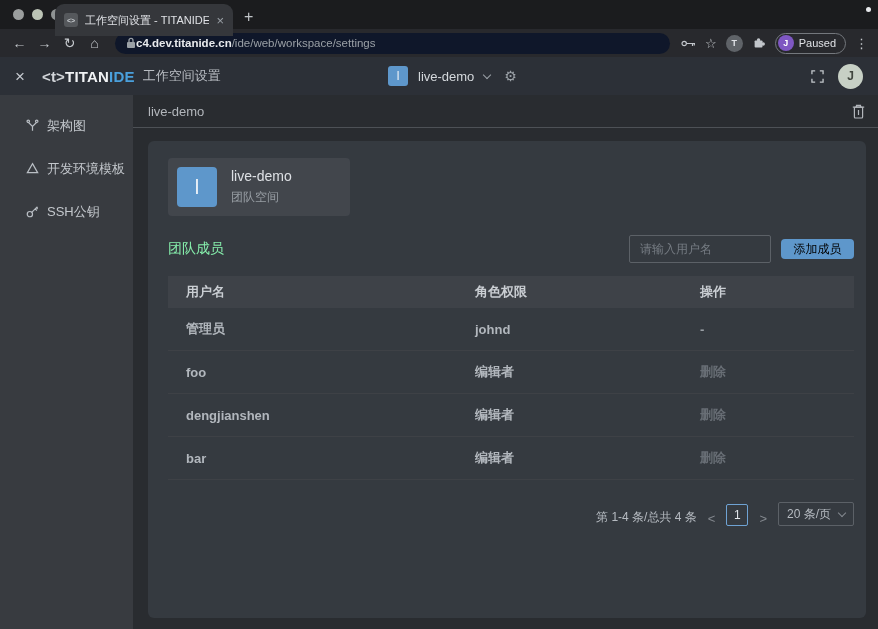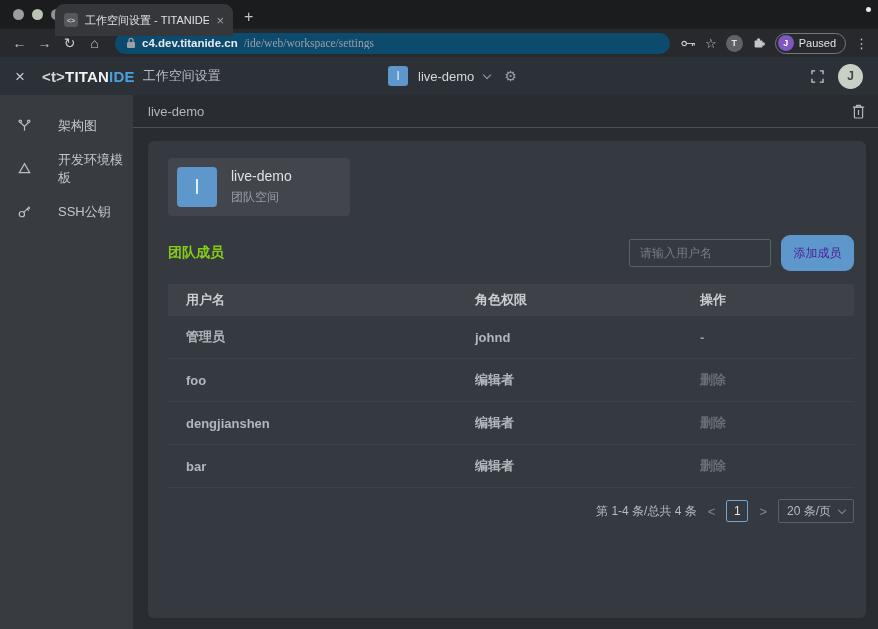--- a/index.html
+++ b/index.html
@@ -24,8 +24,8 @@
   
   .toolbar { height:28px; background:#28292d; display:flex; align-items:center; padding:0 10px; gap:6px; flex:none; }
   .nav-ico { color:#c4c8cc; font-size:14px; width:19px; text-align:center; line-height:1; }
-  .urlbar { flex:1; height:21px; background:#0c4a6e; border-radius:11px; display:flex; align-items:center;
-    padding:0 11px; gap:6px; margin:0 5px; min-width:0; }
+  .urlbar { flex:1; height:21px; background:#0f172a; border-radius:11px; display:flex; align-items:center;
+    padding:0 11px; margin:0 5px; min-width:0; }
   .url-domain { color:#e8eaed; font-size:11.5px; font-weight:bold; white-space:nowrap; }
   .url-path { color:#9aa0a6; font-size:11.5px; white-space:nowrap; overflow:hidden;font-family:Liberation Serif, serif; }
   .tb-right { display:flex; align-items:center; gap:9px; }

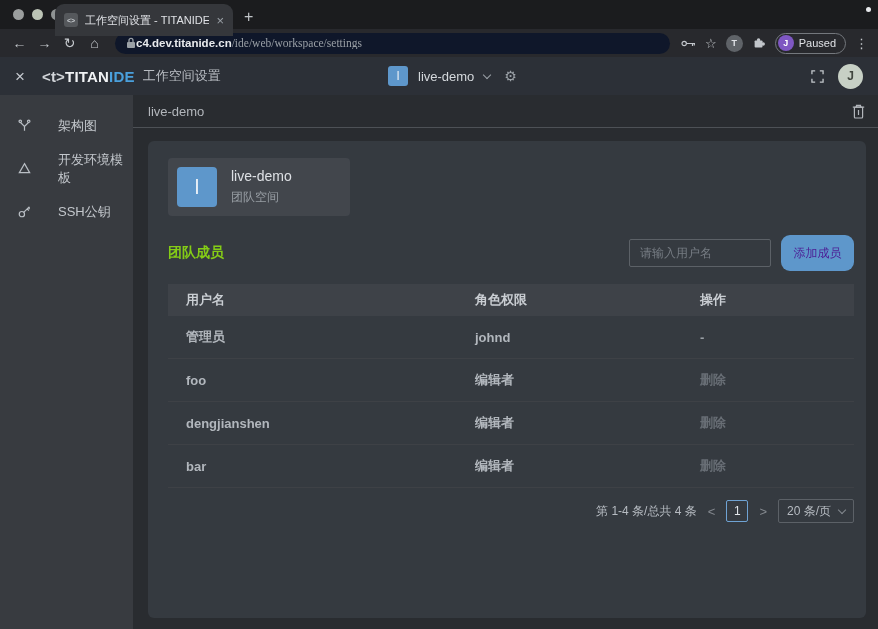--- a/index.html
+++ b/index.html
@@ -27,7 +27,7 @@
   .urlbar { flex:1; height:21px; background:#0f172a; border-radius:11px; display:flex; align-items:center;
     padding:0 11px; margin:0 5px; min-width:0; }
   .url-domain { color:#e8eaed; font-size:11.5px; font-weight:bold; white-space:nowrap; }
-  .url-path { color:#9aa0a6; font-size:11.5px; white-space:nowrap; overflow:hidden;font-family:Liberation Serif, serif; }
+  .url-path { color:#9aa0a6; font-size:11.5px; white-space:nowrap; overflow:hidden; }
   .tb-right { display:flex; align-items:center; gap:9px; }
   .star { color:#c4c8cc; font-size:13px; }
   .ext-circle { width:17px; height:17px; border-radius:50%; background:#5f6368; color:#dfe1e5;

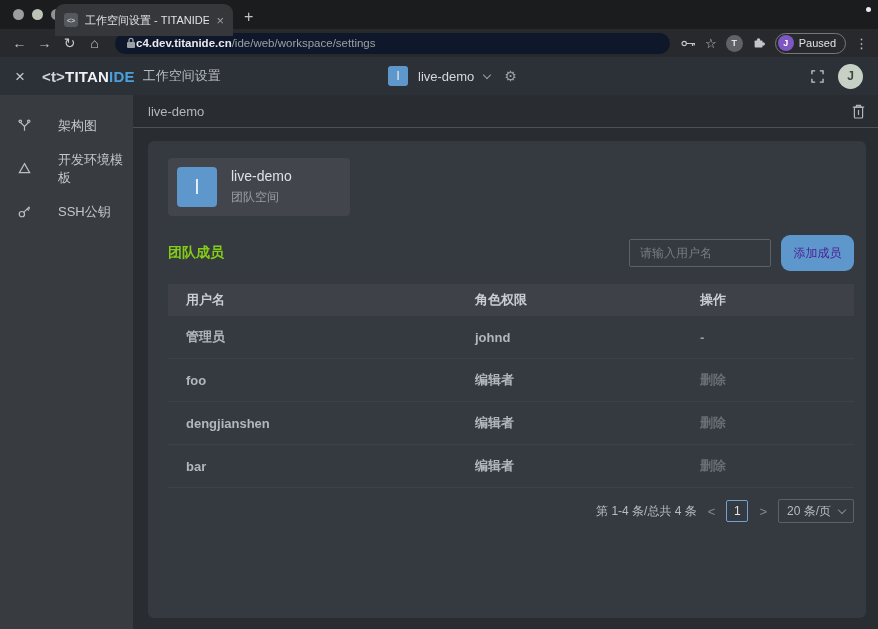--- a/index.html
+++ b/index.html
@@ -59,7 +59,7 @@
   
   .appbody { flex:1; display:flex; min-height:0; }
   .sidebar { width:133px; background:#383b40; padding-top:9px; flex:none; }
-  .side-item { height:43px; display:flex; align-items:center; gap:26px; padding-left:17px;
+  .side-item { height:43px; display:flex; align-items:center; gap:7px; padding-left:25px;
     color:#c3c7cc; font-size:13px; }
   .side-item svg { flex:none; }
   .main { flex:1; display:flex; flex-direction:column; background:#292c30; min-width:0; }

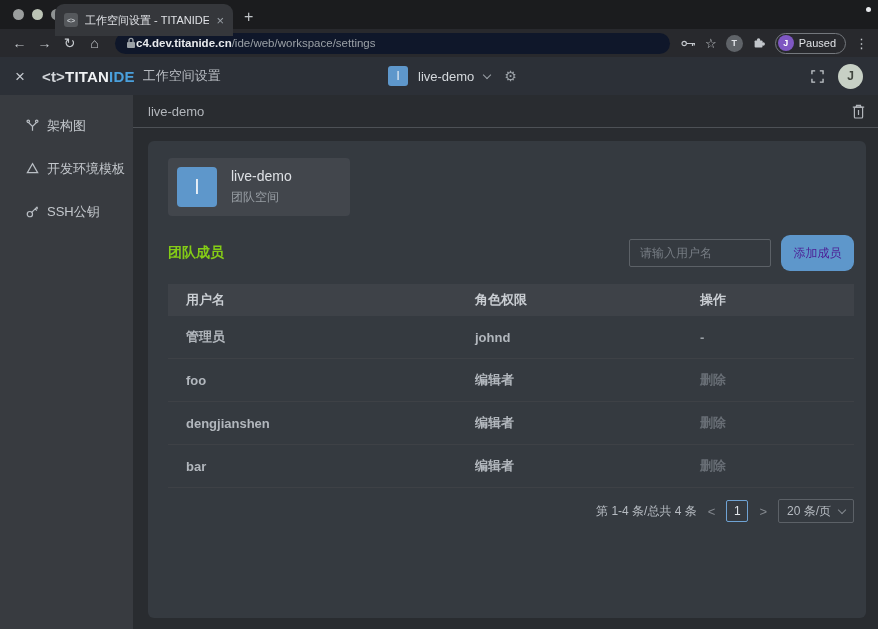--- a/index.html
+++ b/index.html
@@ -78,7 +78,7 @@
   .card-sub { color:#989ea4; font-size:12px; margin-top:5px; }
 
   .section-row { margin-top:19px; display:flex; align-items:center; flex:none; }
-  .section-title { color:#84cc16; font-size:14px; flex:1;font-weight:bold; }
+  .section-title { color:#86efac; font-size:14px; flex:1; }
   .member-input { width:142px; height:28px; background:transparent; border:1px solid #5c6167;
     border-radius:2px; color:#d4d8dc; font-size:12px; padding:0 10px; outline:none;
     font-family:"Liberation Sans", sans-serif; }

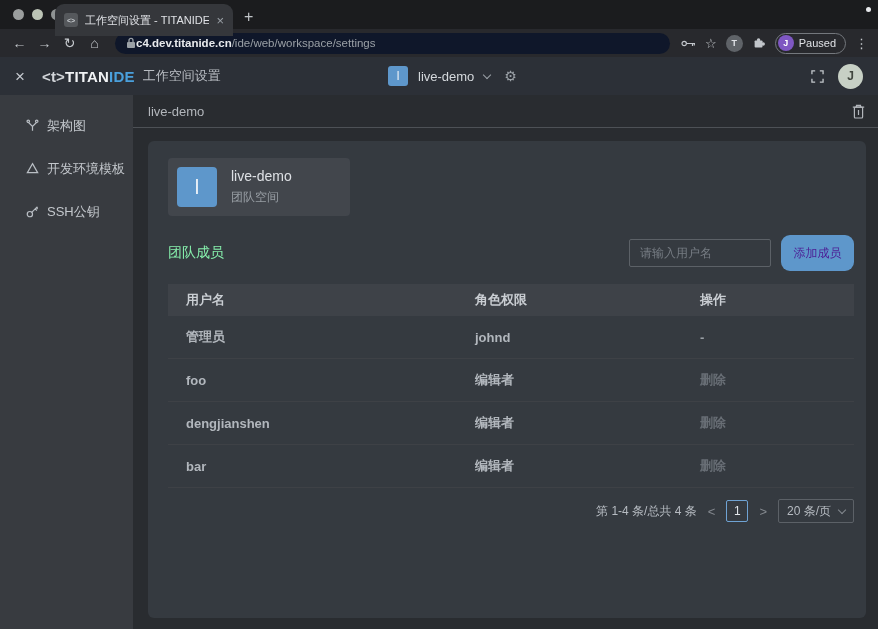--- a/index.html
+++ b/index.html
@@ -83,8 +83,8 @@
     border-radius:2px; color:#d4d8dc; font-size:12px; padding:0 10px; outline:none;
     font-family:"Liberation Sans", sans-serif; }
   .member-input::placeholder { color:#767c83; }
-  .add-btn { width:73px; height:36px; background:#5e97cb; border:none; border-radius:9px;
-    color:#4c1d95; font-size:12px; margin-left:10px; font-family:"Liberation Sans", sans-serif; }
+  .add-btn { width:73px; height:20px; background:#5e97cb; border:none; border-radius:4px;
+    color:#000000; font-size:12px; margin-left:10px; font-family:"Liberation Sans", sans-serif; }
 
   .table { margin-top:13px; flex:none; }
   .thead, .trow { display:grid; grid-template-columns:307px 225px 1fr; align-items:center;font-weight:bold; }

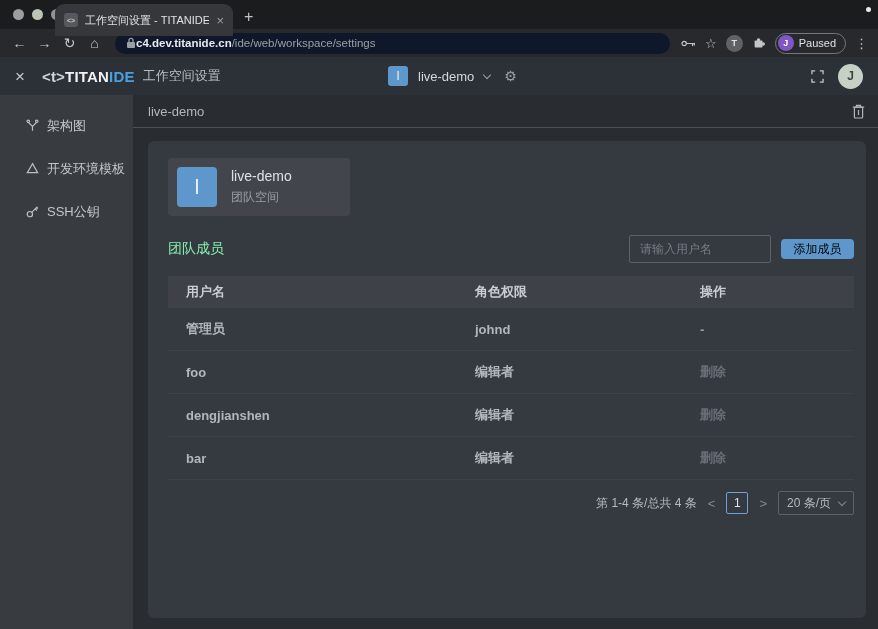--- a/index.html
+++ b/index.html
@@ -94,7 +94,7 @@
   .cell-action.dash { color:#9aa0a6; }
   .cell-action.del { color:#686e75; }
 
-  .pagi { height:46px; display:flex; align-items:center; justify-content:flex-end; gap:11px;
+  .pagi { height:46px; display:flex; align-items:flex-end; justify-content:flex-end; gap:11px;
     font-size:12px; color:#b6bbc1; flex:none; }
   .pagi-arrow { color:#84898f; font-size:13px; }
   .page-box { width:22px; height:22px; border:1px solid #6fa3d4; border-radius:2px; color:#e2e6ea;

